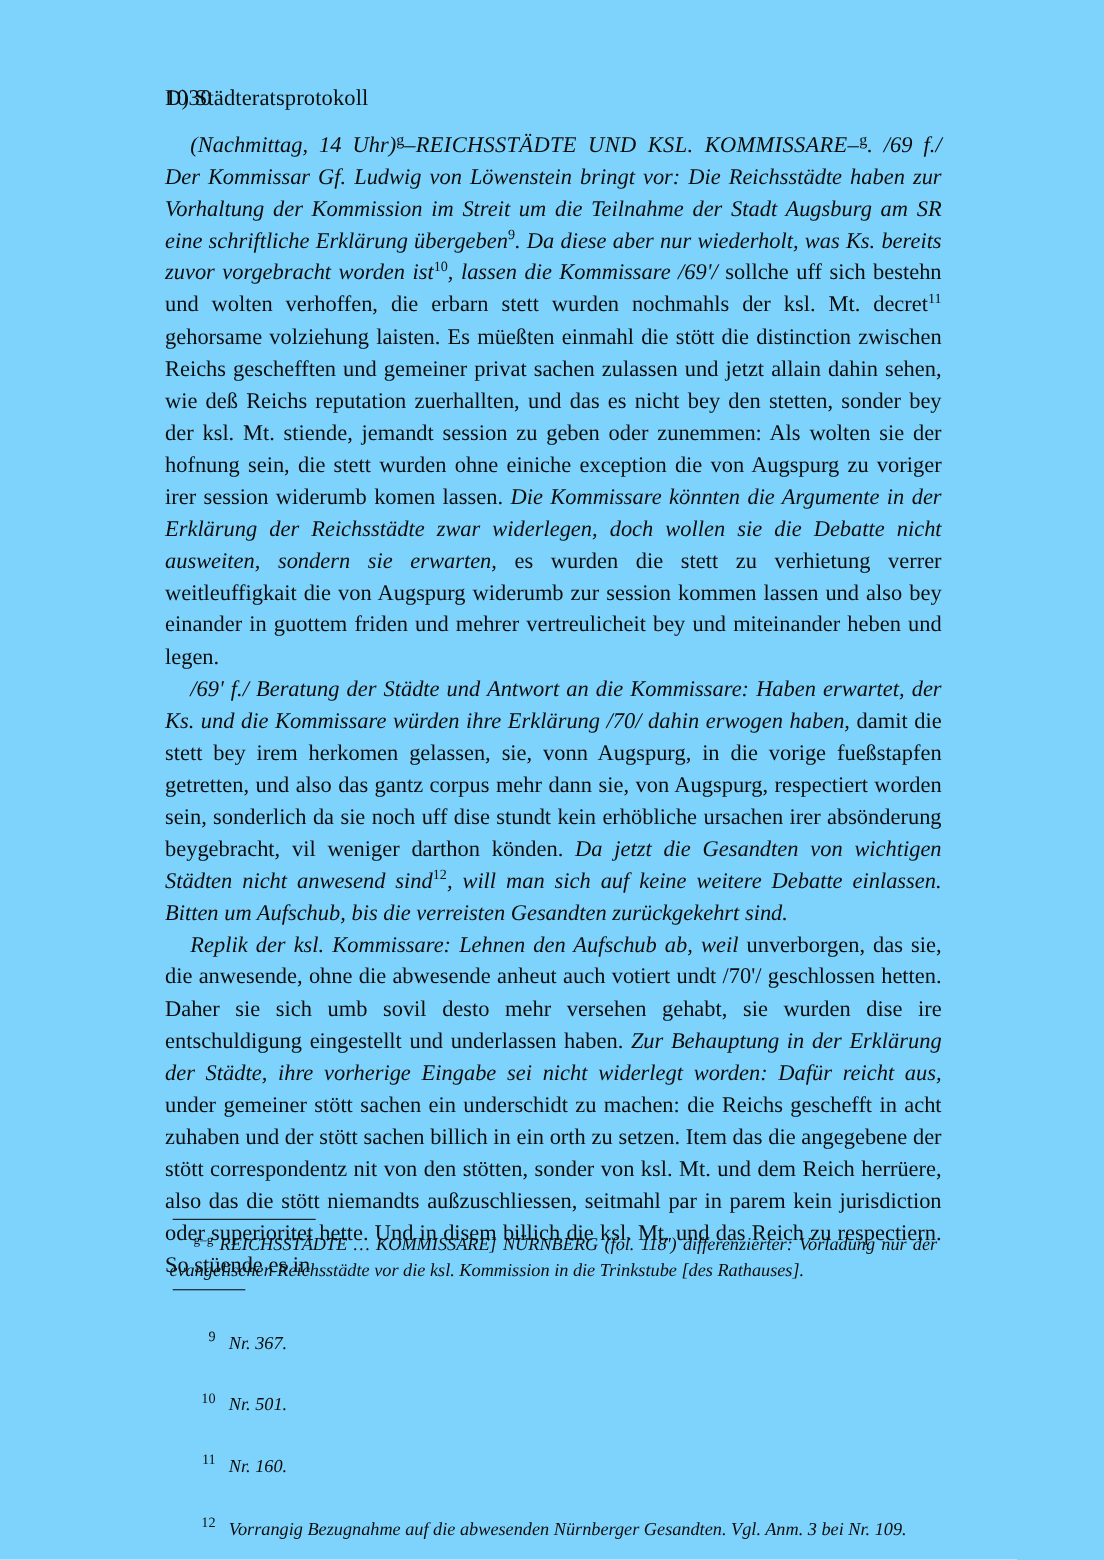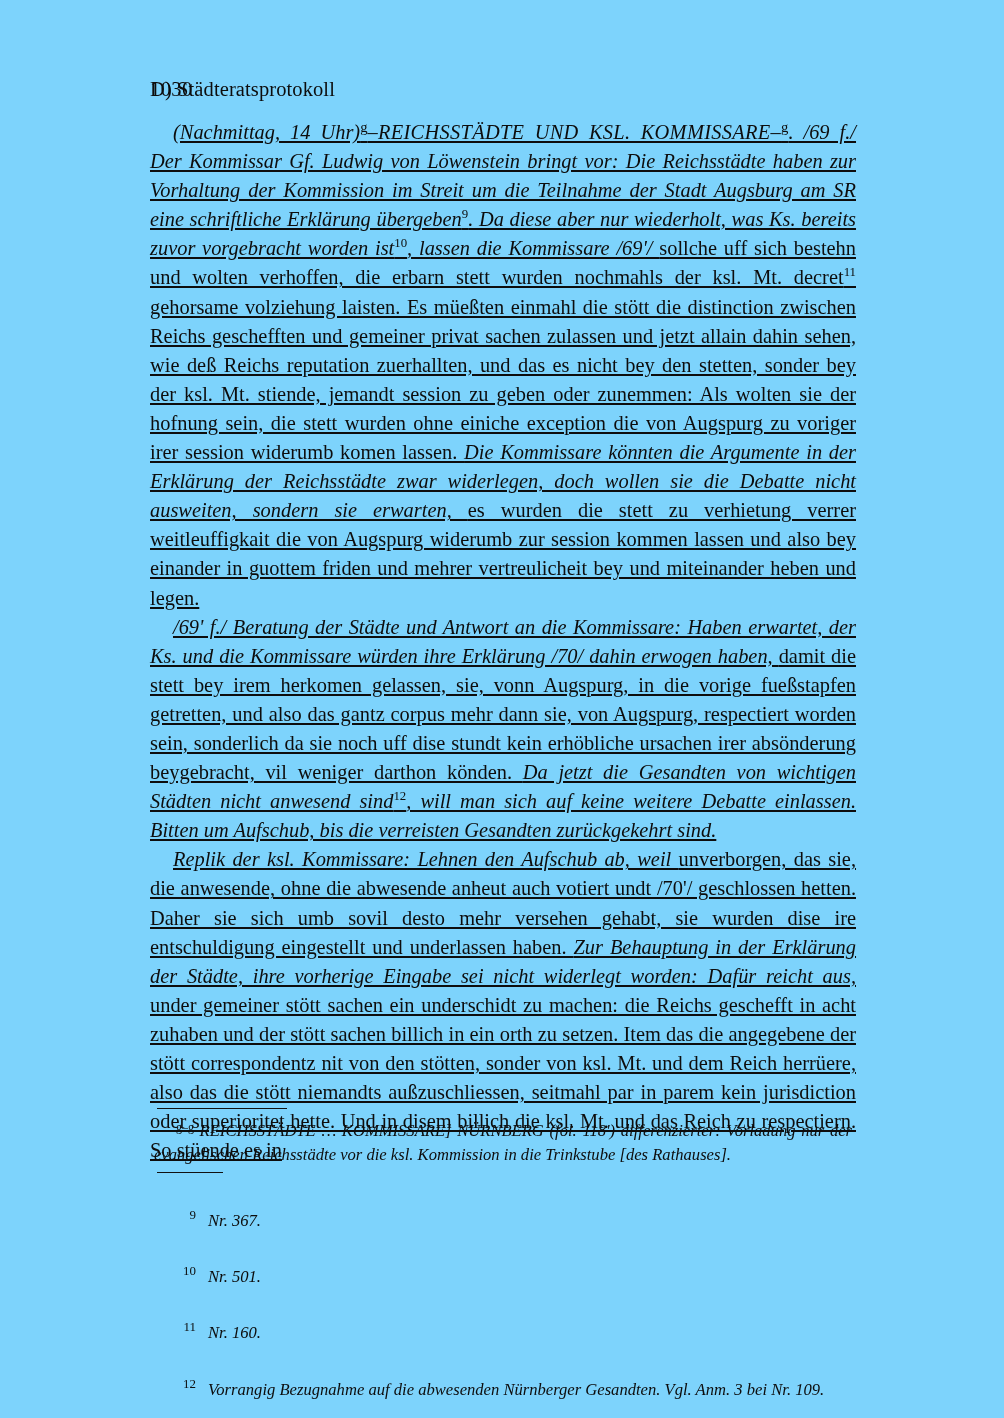--- a/index.html
+++ b/index.html
@@ -58,7 +58,6 @@
   .textblock p {
     margin: 0;
     text-indent: 0;
-    text-decoration: underline;
   }
   .textblock p.indent {
     text-indent: 23px;

